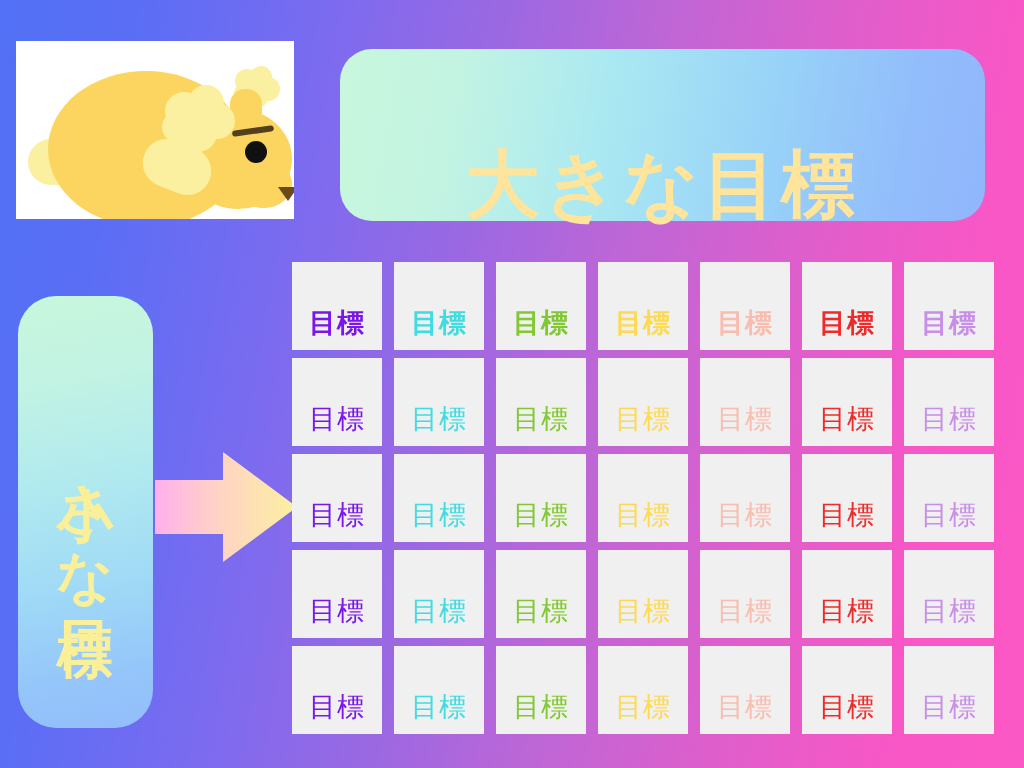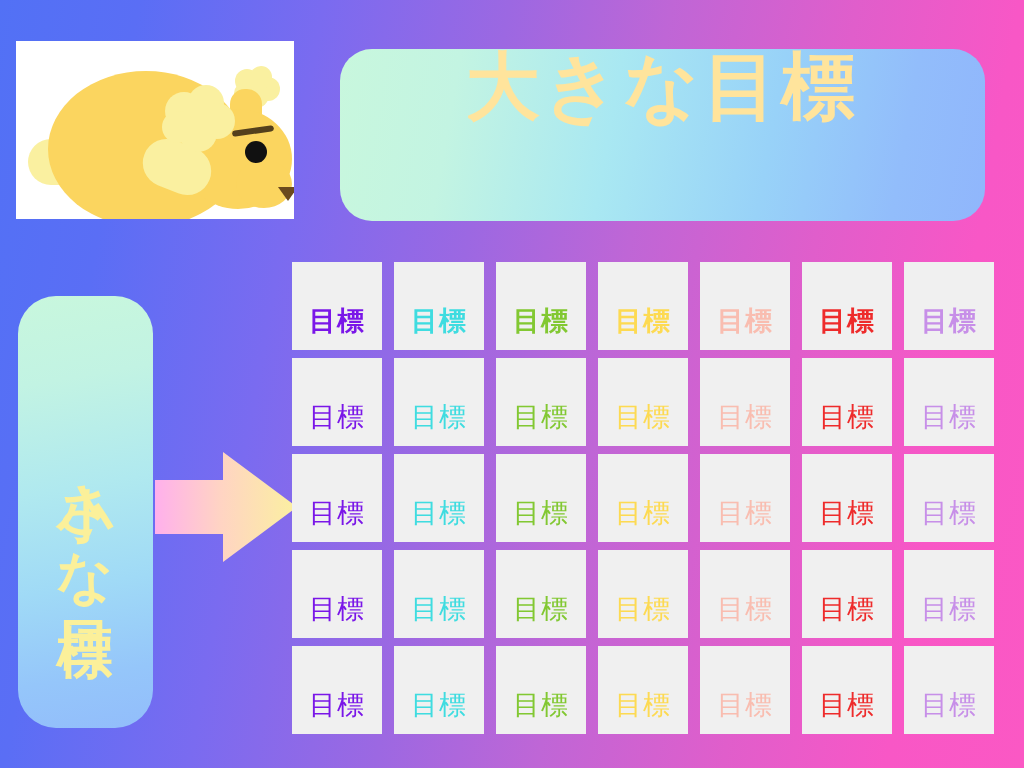--- a/index.html
+++ b/index.html
@@ -54,7 +54,7 @@
     border-radius: 32px;
     background: linear-gradient(100deg, #c8f7dd 0%, #c3f4e2 18%, #a9e8f2 42%, #98d2f8 66%, #92bdfb 86%, #90b6fc 100%);
     display: flex;
-    align-items: flex-start;
+    align-items: flex-end;
     justify-content: center;
   }
   #big-goal-banner .banner-text {

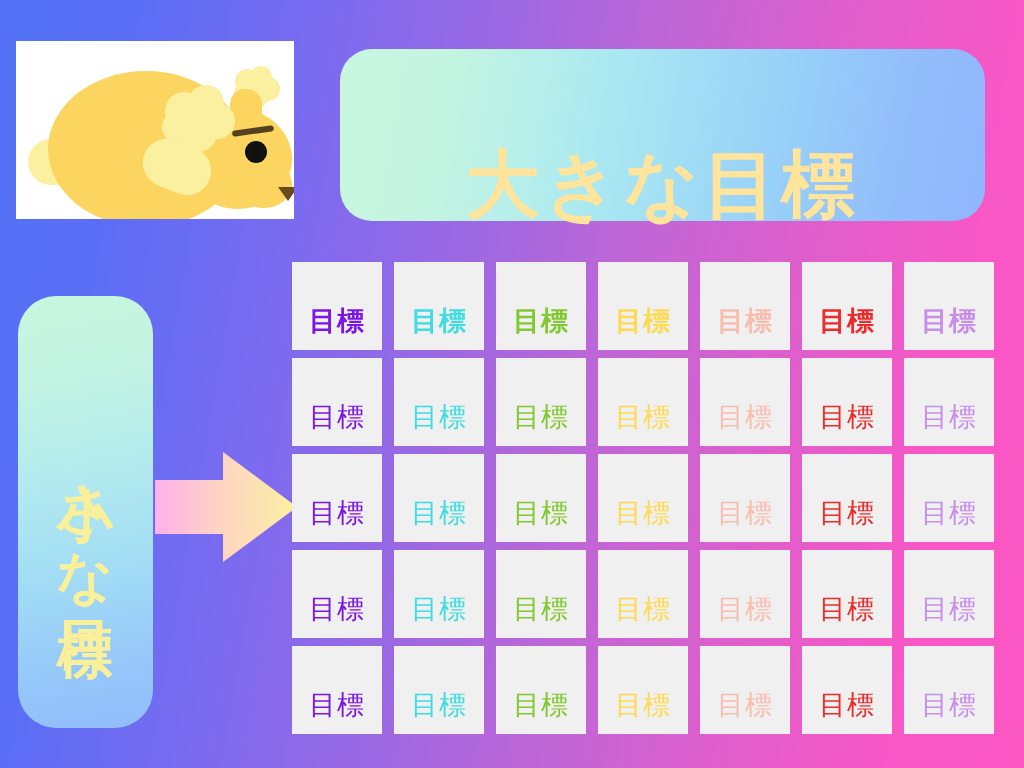--- a/index.html
+++ b/index.html
@@ -124,7 +124,7 @@
     line-height: 1;
     letter-spacing: 1px;
     white-space: nowrap;
-    font-family: Liberation Mono, monospace;
+    font-family: Liberation Serif, serif;
     margin-top: 35px;
   }
   .goal-card.row-bold .goal-label {

